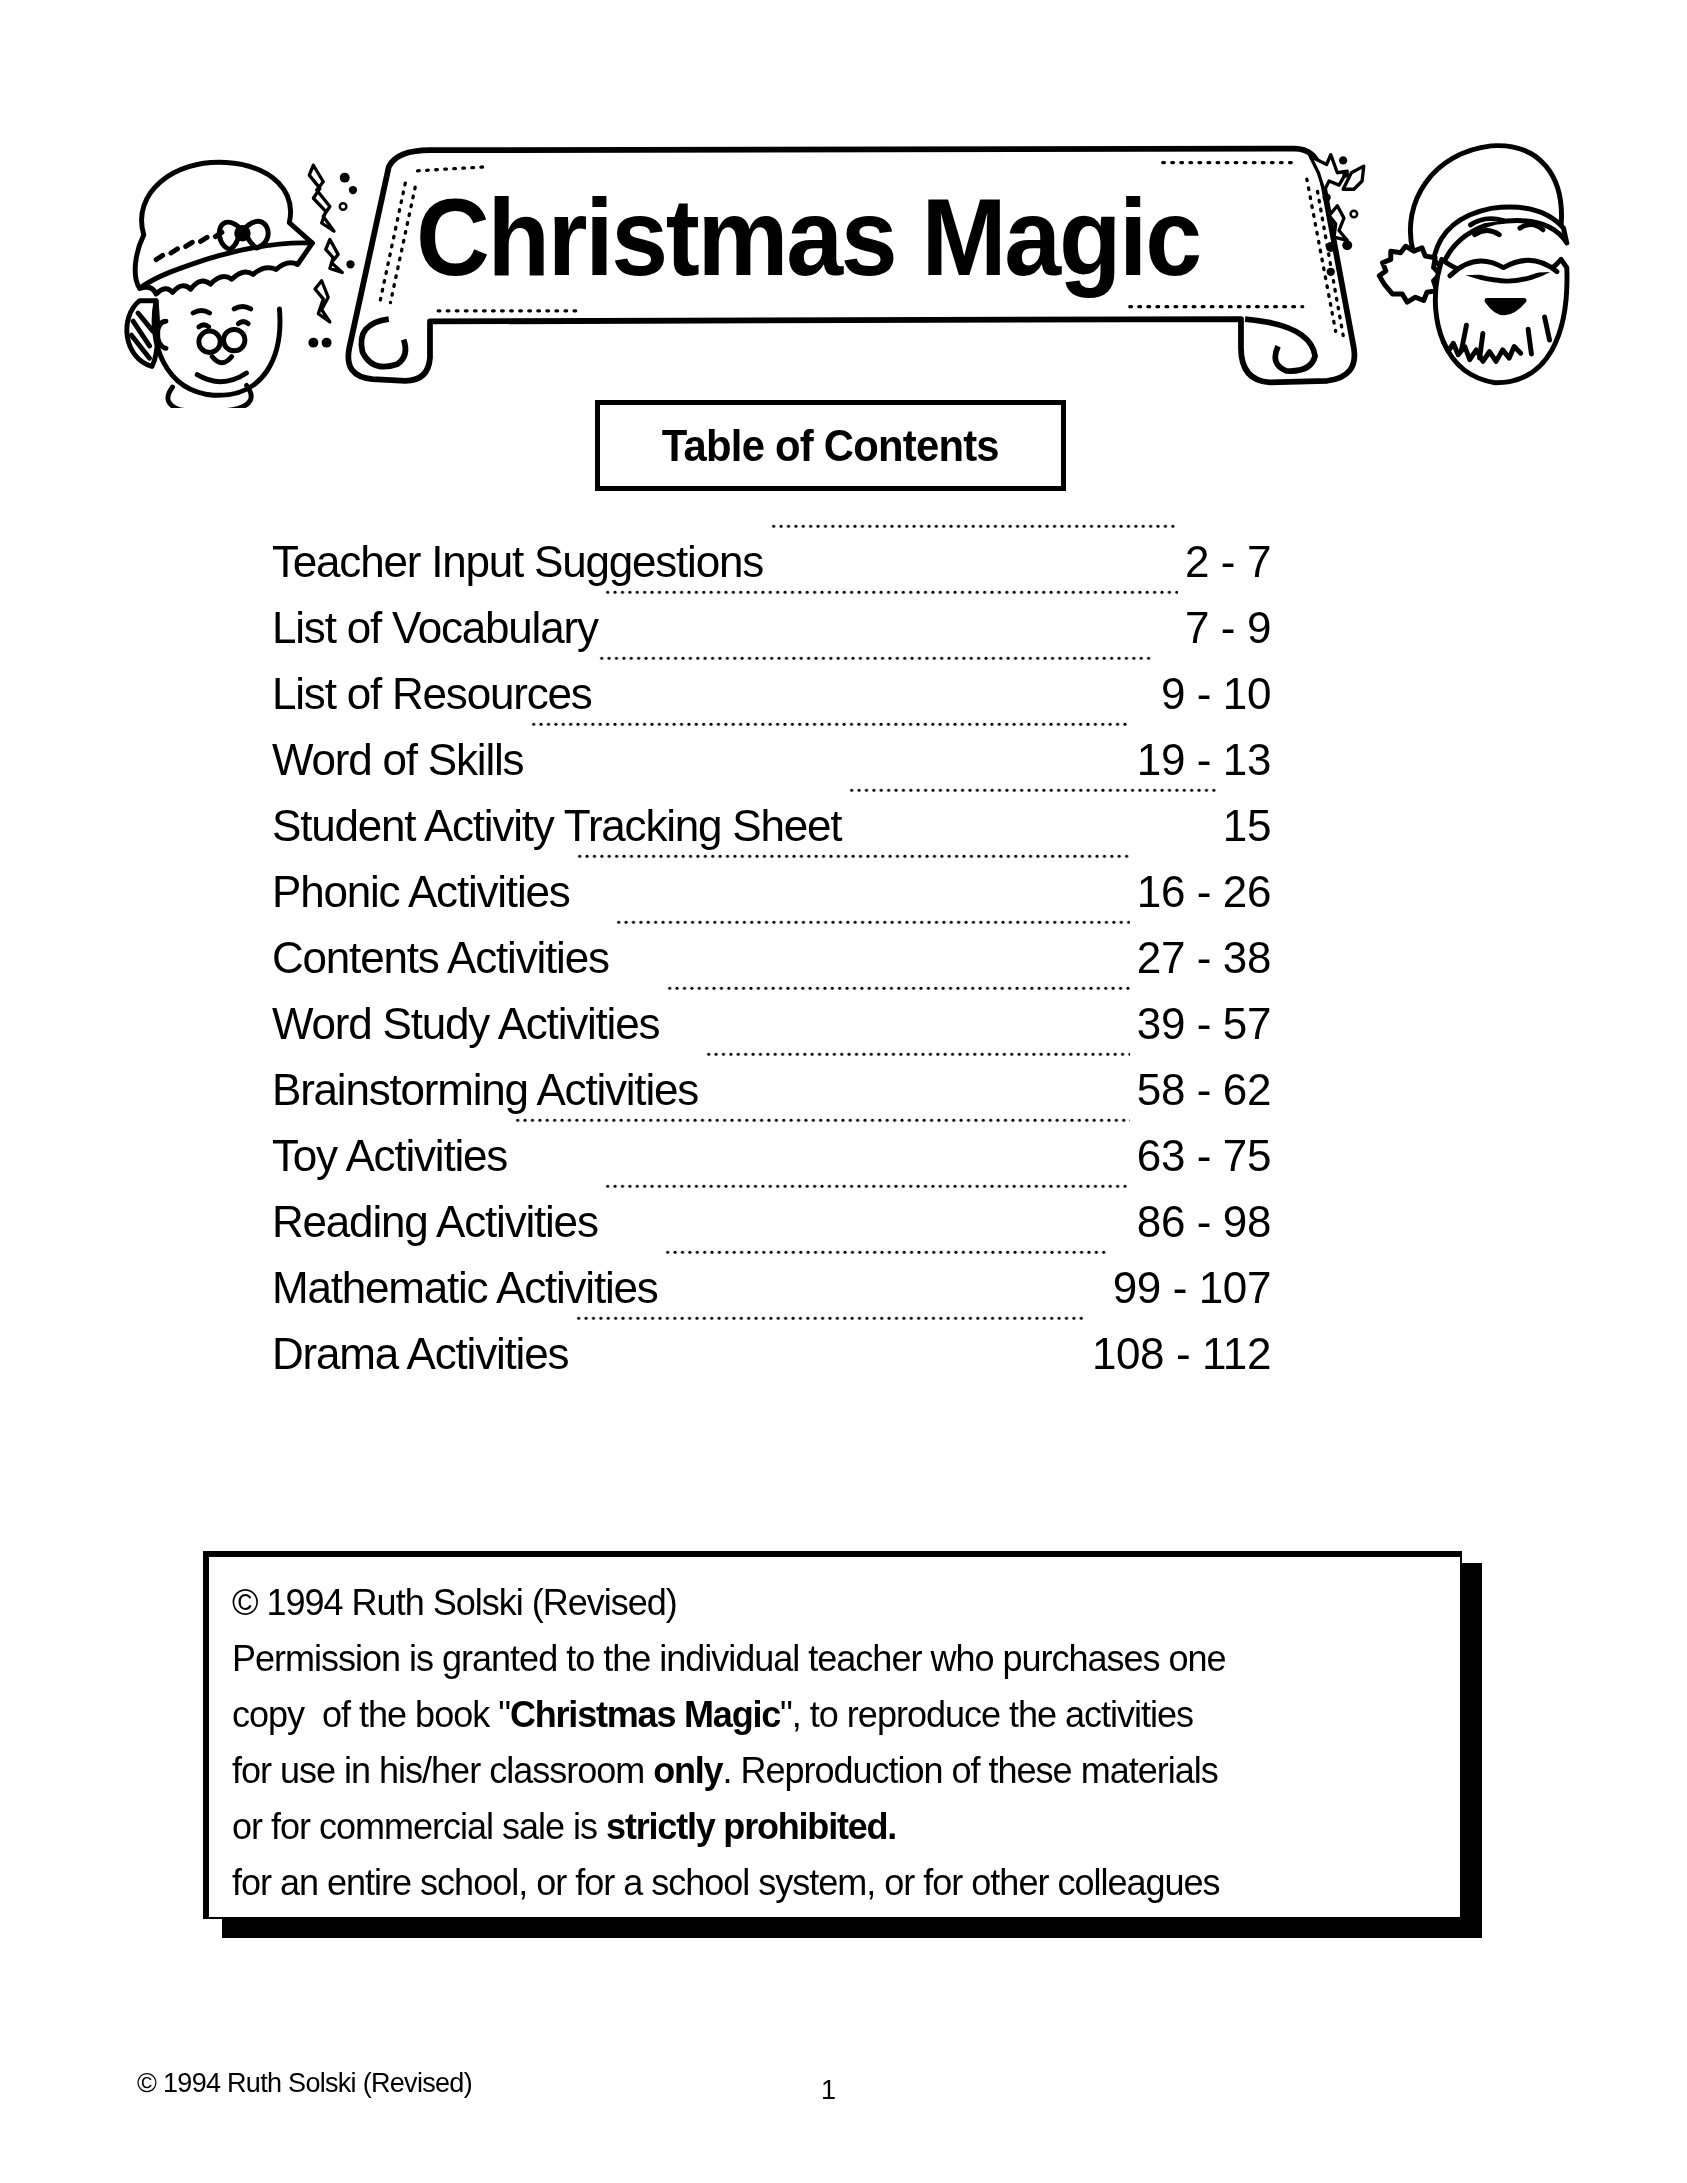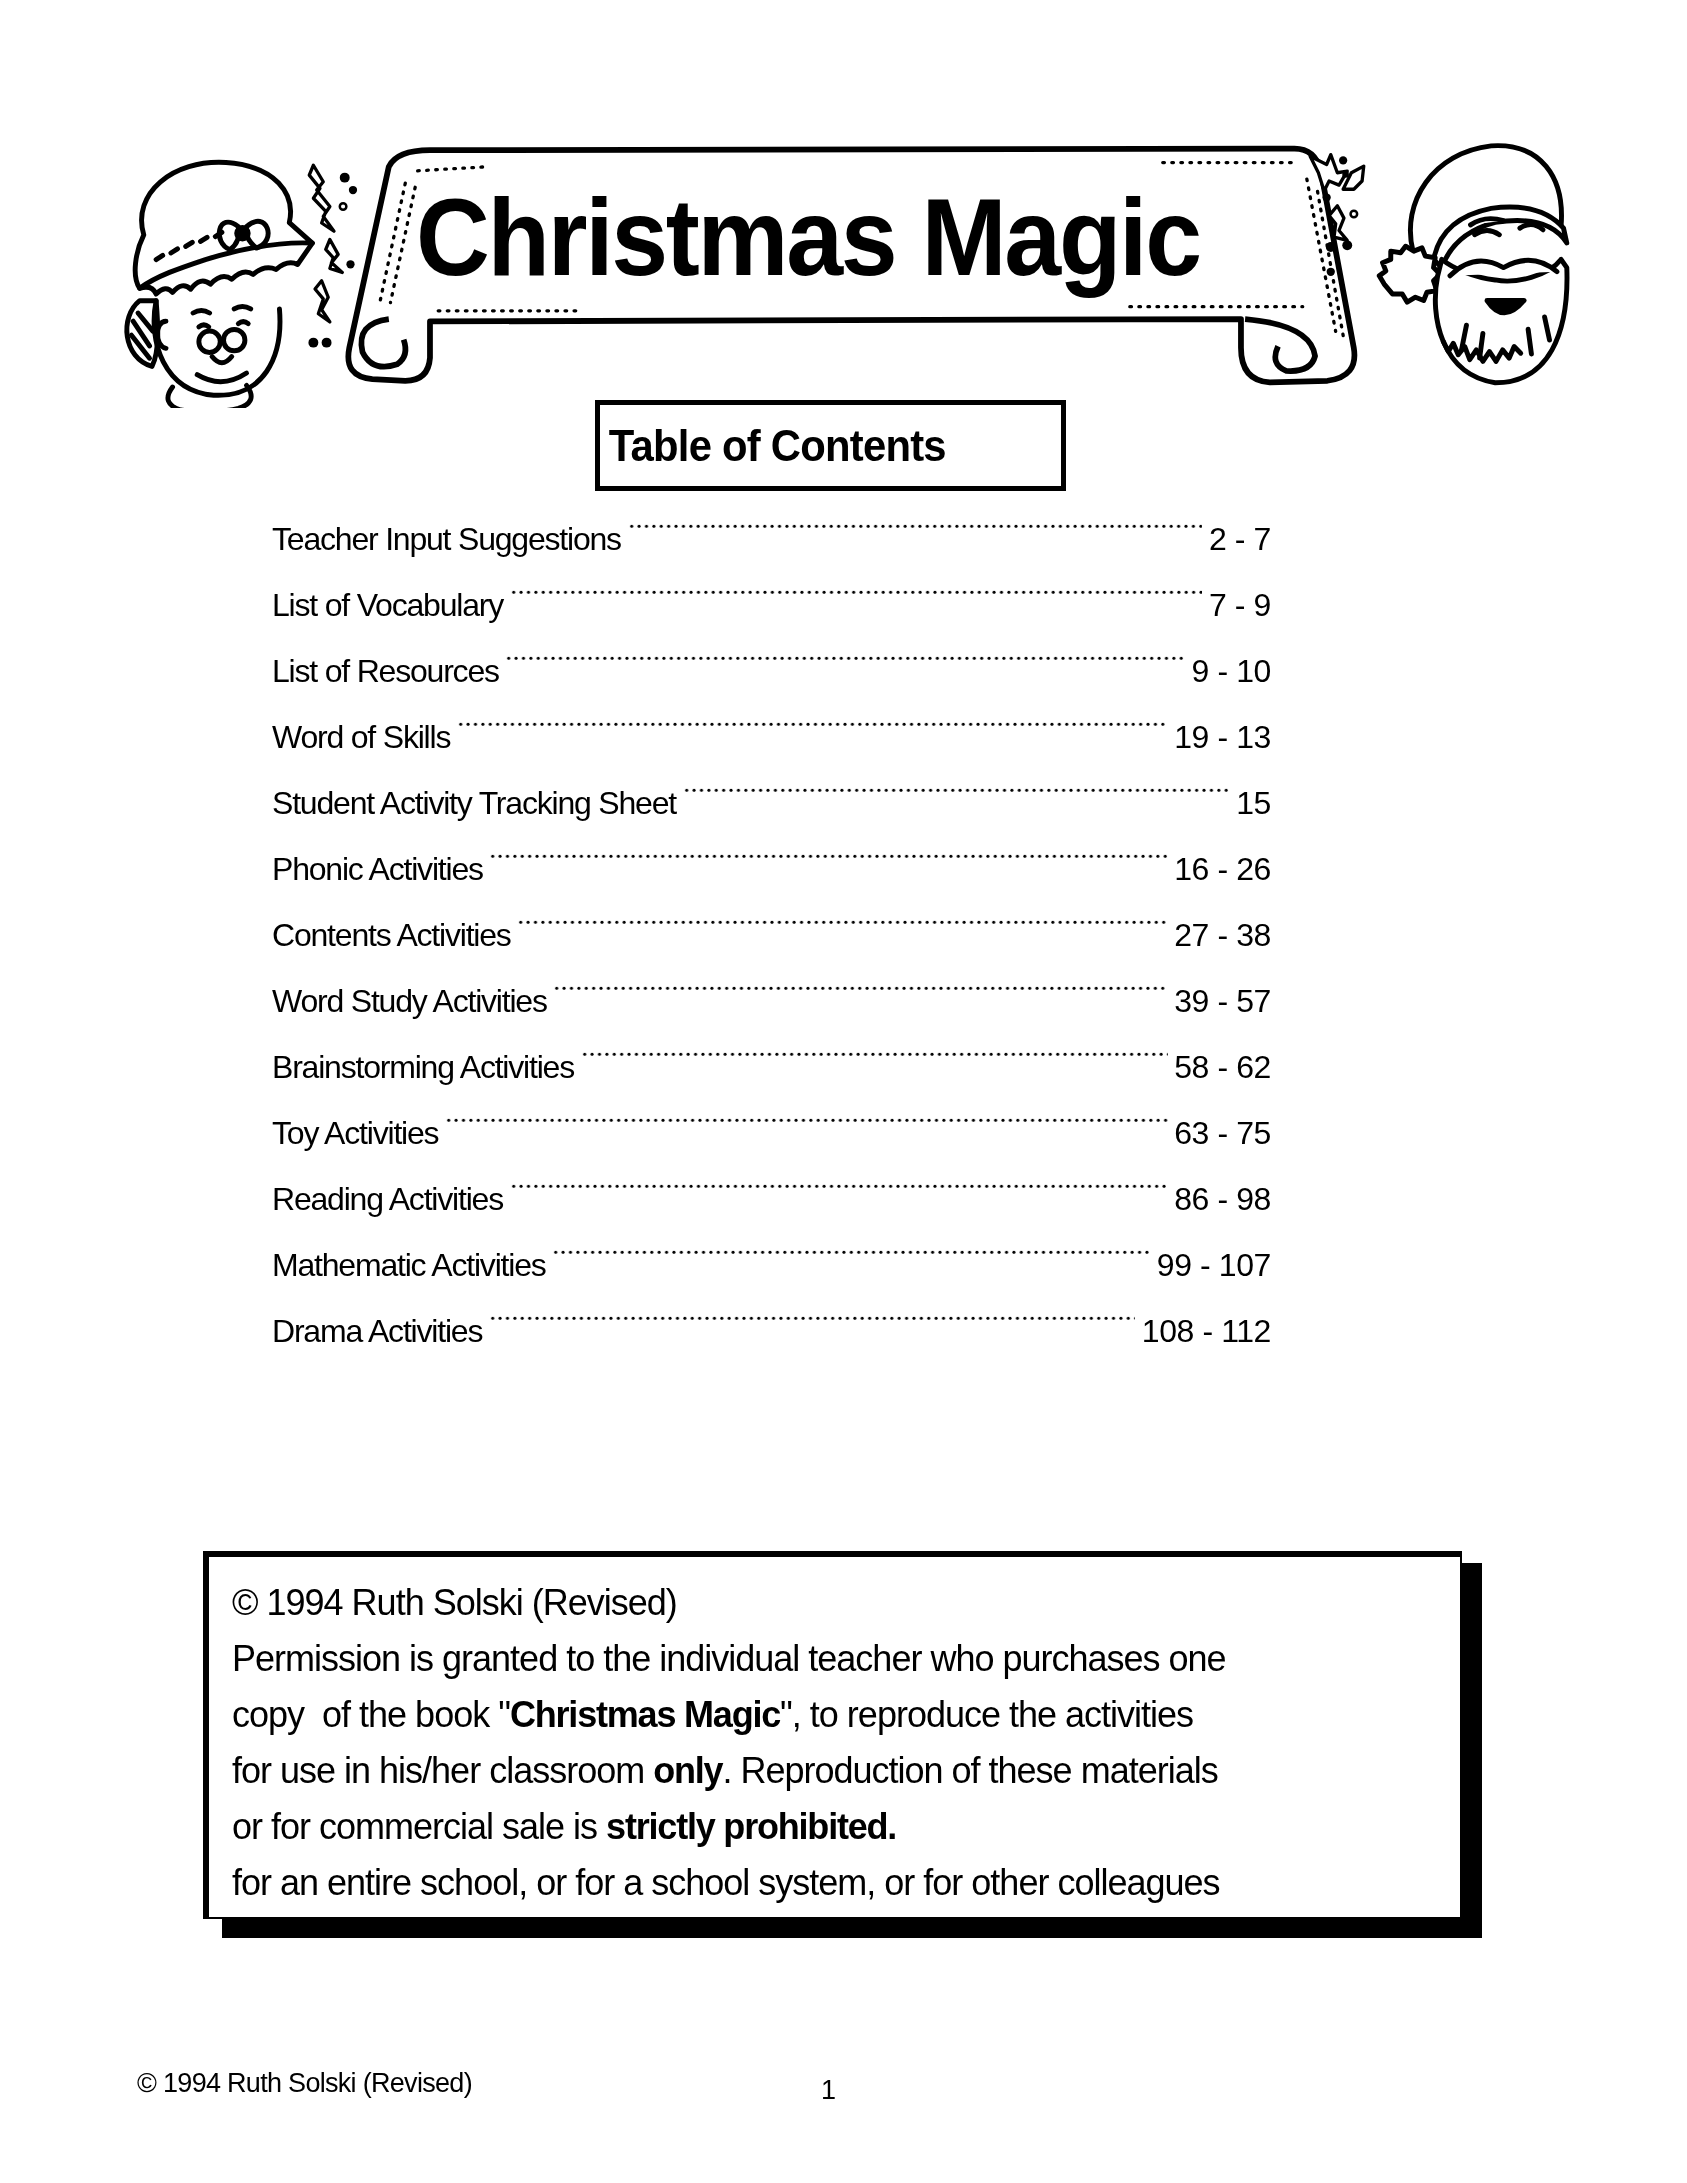--- a/index.html
+++ b/index.html
@@ -25,7 +25,7 @@
       position: absolute; left: 595px; top: 400px;
       width: 461px; height: 81px;
       border: 5.8px solid #000; box-sizing: content-box;
-      display: flex; align-items: center; 
+      display: flex; align-items: center; justify-content: center;
     }
     #toc-heading span {
       font-weight: bold; font-size: 44px; letter-spacing: -0.8px;

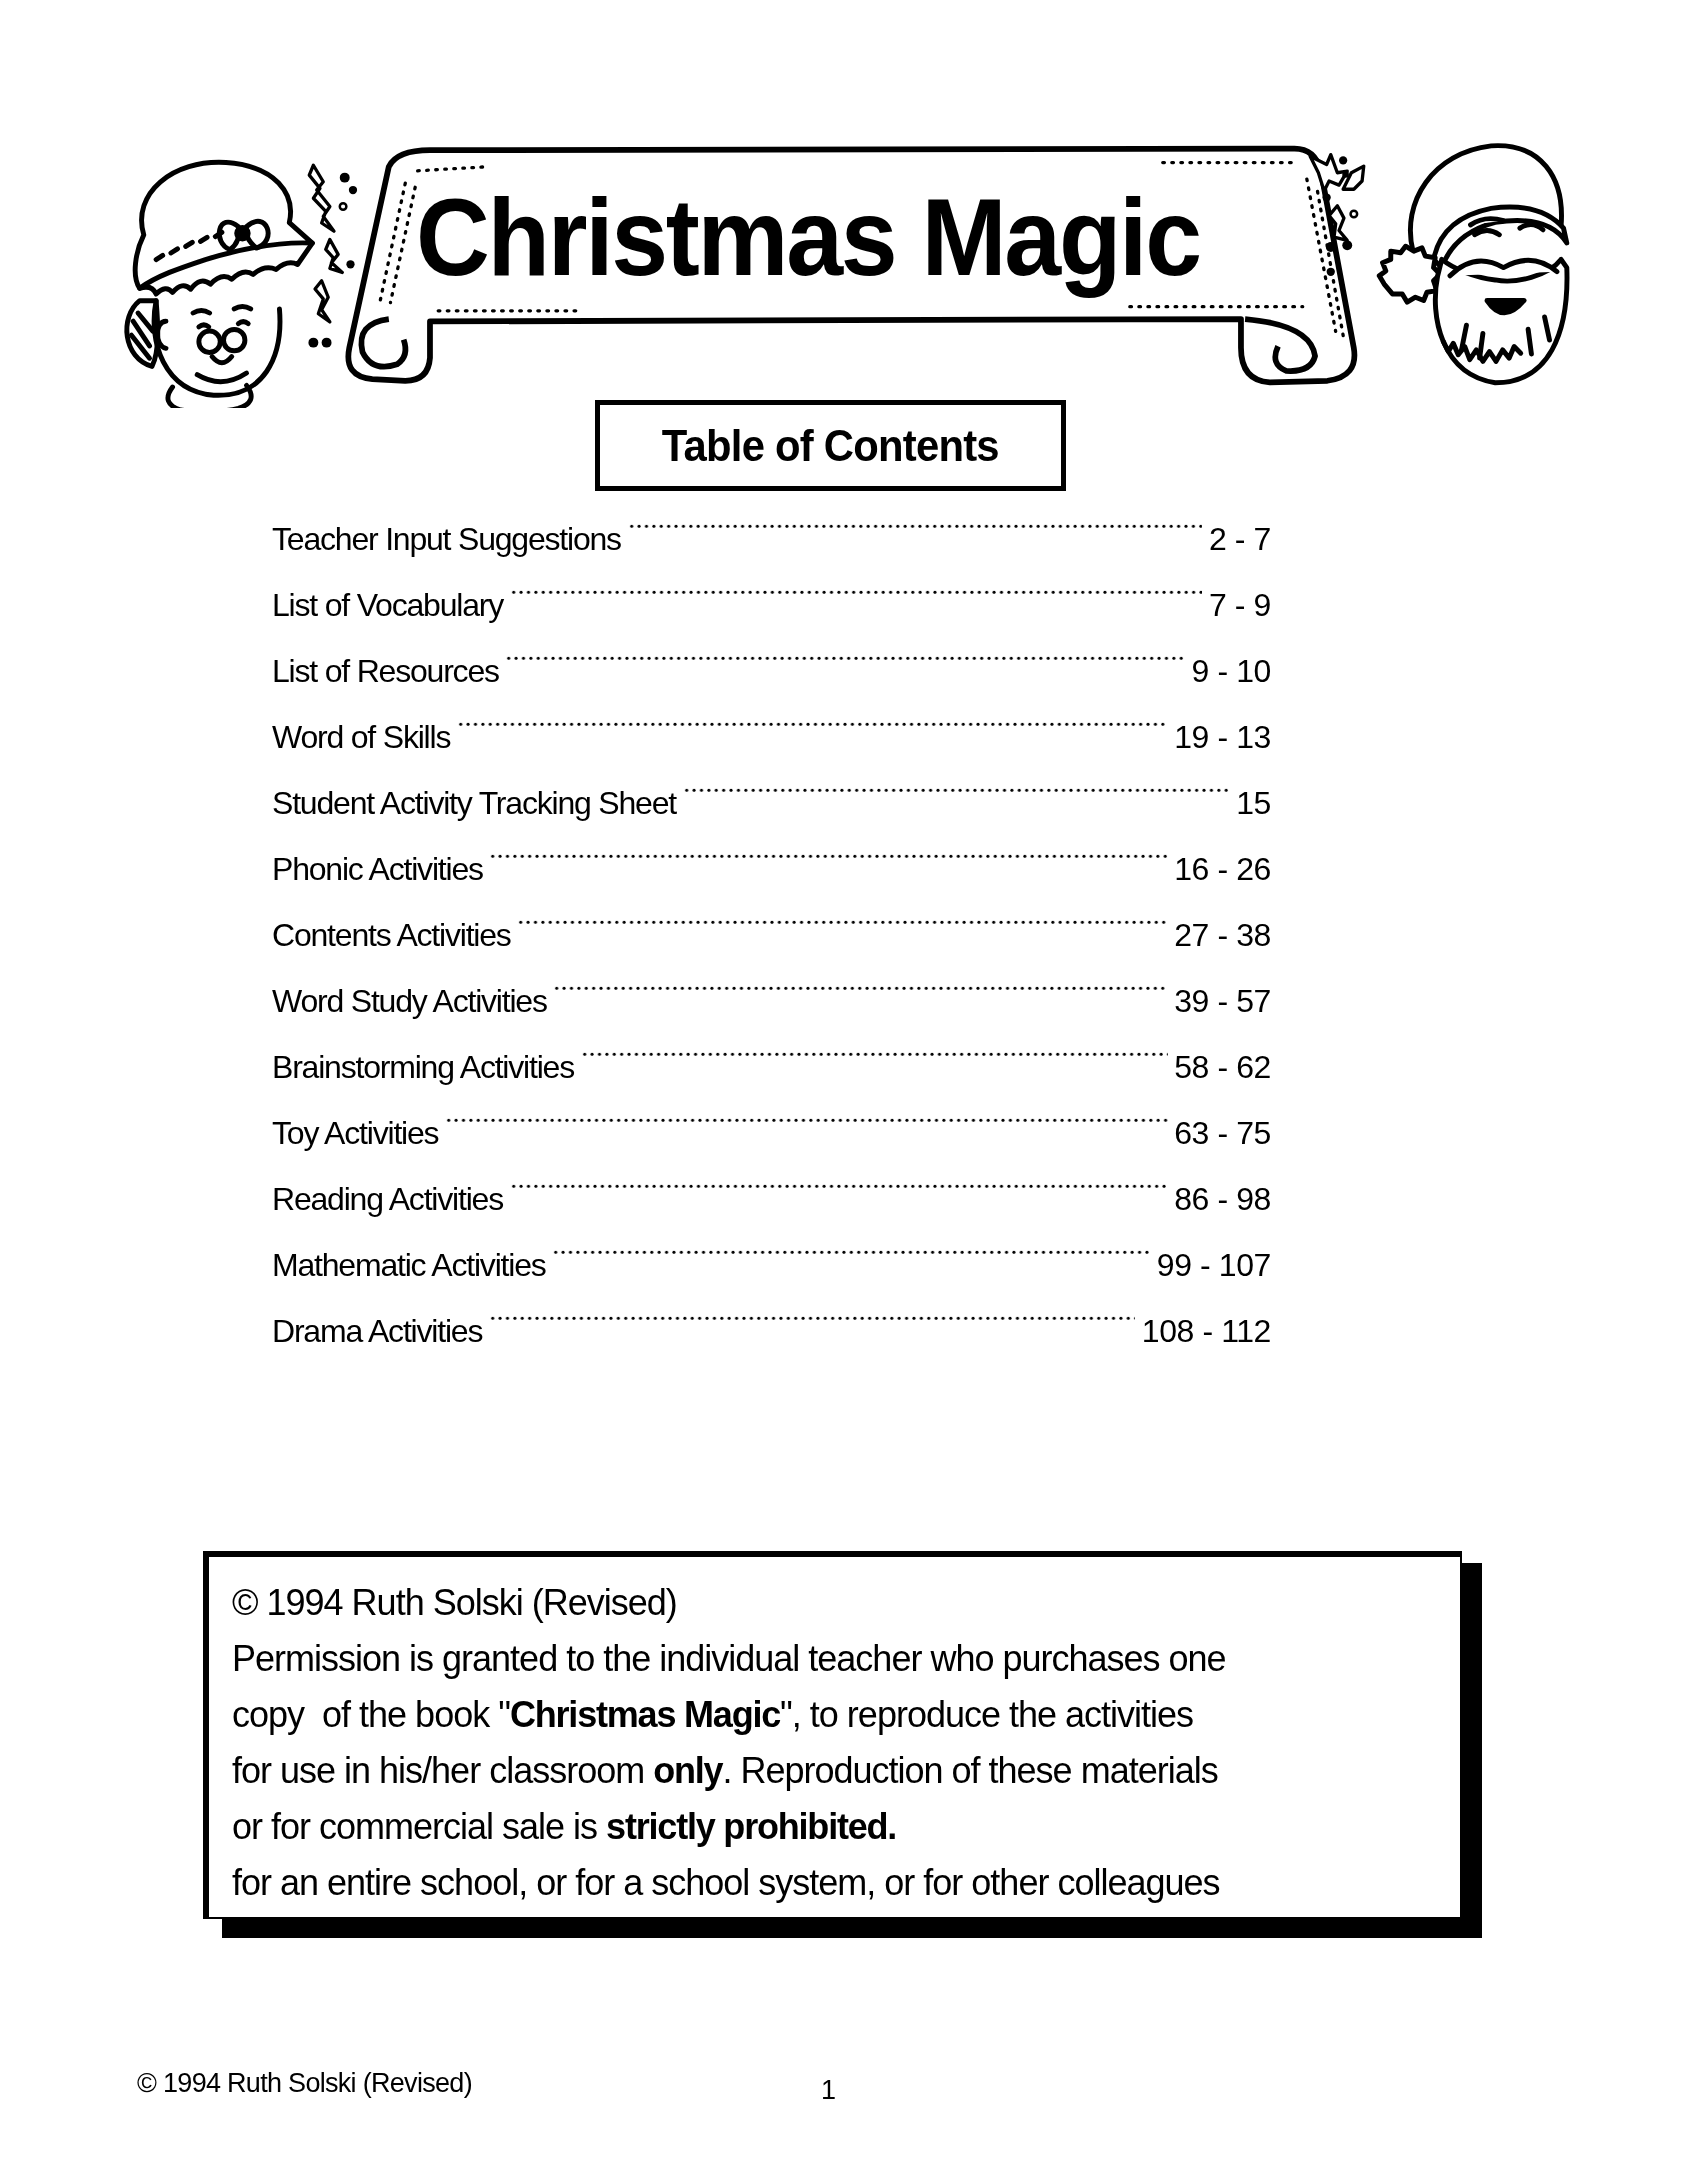--- a/index.html
+++ b/index.html
@@ -35,8 +35,8 @@
     
     #toc-list { position: absolute; left: 272px; top: 521px; width: 999px; }
     .toc-row {
-      display: flex; align-items: flex-start; height: 66px;
-      font-size: 32px; white-space: nowrap;
+      display: flex; align-items: flex-end; height: 66px;
+      font-size: 44px; white-space: nowrap;
     }
     .toc-label { flex: 0 0 auto; letter-spacing: -1.2px; }
     .toc-leader {

